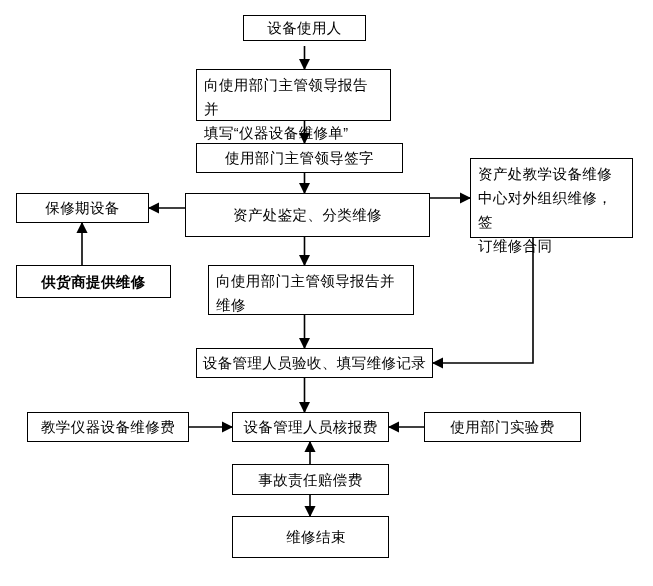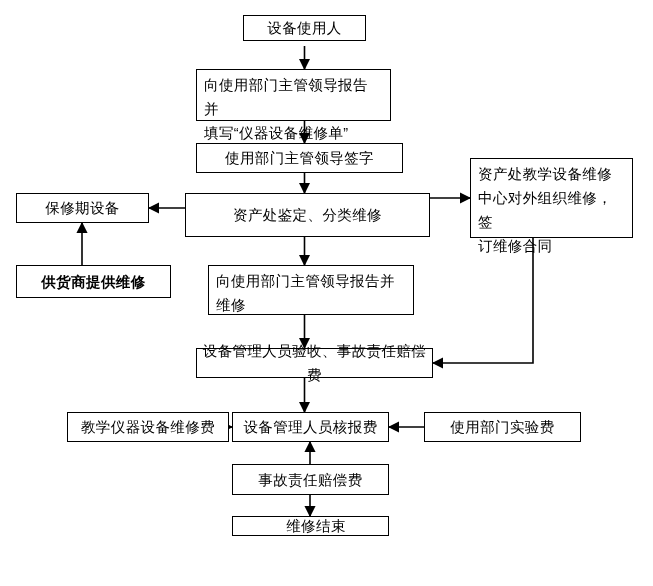--- a/index.html
+++ b/index.html
@@ -92,7 +92,7 @@
 订维修合同</div>
       <div class="node left" style="left: 208px; top: 265px; width: 206px; height: 50px;">向使用部门主管领导报告并
 维修</div>
-      <div class="node center" style="left: 196px; top: 348px; width: 237px; height: 30px;">设备管理人员验收、事故责任赔偿费</div>
+      <div class="node center" style="left: 196px; top: 348px; width: 237px; height: 30px;">设备管理人员验收、填写维修记录</div>
       <div class="node center" style="left: 27px; top: 412px; width: 162px; height: 30px; margin-left: 40px;">教学仪器设备维修费</div>
       <div class="node center" style="left: 232px; top: 412px; width: 157px; height: 30px;">设备管理人员核报费</div>
       <div class="node center" style="left: 424px; top: 412px; width: 157px; height: 30px;">使用部门实验费</div>

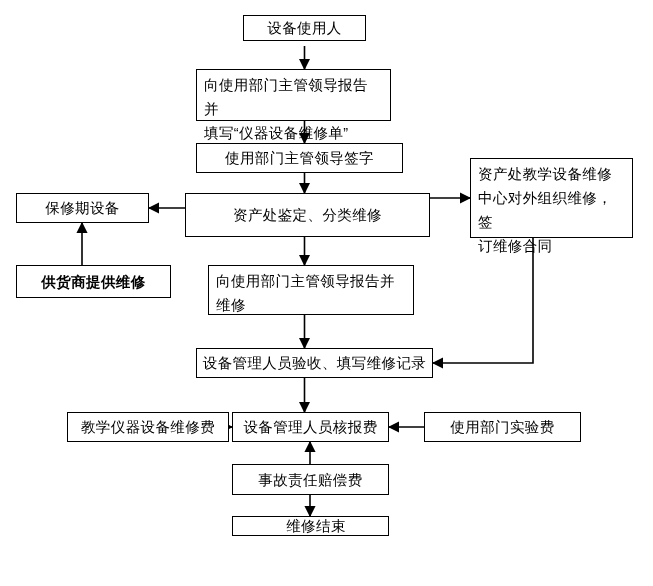--- a/index.html
+++ b/index.html
@@ -93,7 +93,7 @@
       <div class="node left" style="left: 208px; top: 265px; width: 206px; height: 50px;">向使用部门主管领导报告并
 维修</div>
       <div class="node center" style="left: 196px; top: 348px; width: 237px; height: 30px;">设备管理人员验收、填写维修记录</div>
-      <div class="node center" style="left: 27px; top: 412px; width: 162px; height: 30px; margin-left: 40px;">教学仪器设备维修费</div>
+      <div class="node center" style="left: 27px; top: 412px; width: 162px; height: 30px;">教学仪器设备维修费</div>
       <div class="node center" style="left: 232px; top: 412px; width: 157px; height: 30px;">设备管理人员核报费</div>
       <div class="node center" style="left: 424px; top: 412px; width: 157px; height: 30px;">使用部门实验费</div>
       <div class="node center" style="left: 232px; top: 464px; width: 157px; height: 31px;">事故责任赔偿费</div>

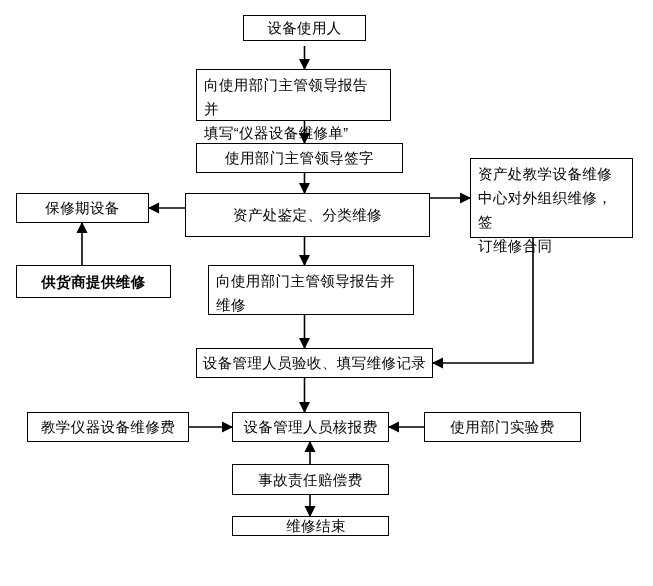--- a/index.html
+++ b/index.html
@@ -97,7 +97,7 @@
       <div class="node center" style="left: 232px; top: 412px; width: 157px; height: 30px;">设备管理人员核报费</div>
       <div class="node center" style="left: 424px; top: 412px; width: 157px; height: 30px;">使用部门实验费</div>
       <div class="node center" style="left: 232px; top: 464px; width: 157px; height: 31px;">事故责任赔偿费</div>
-      <div class="node center" style="left: 232px; top: 516px; width: 157px; height: 20px; padding-left: 11px;">维修结束</div>
+      <div class="node center" style="left: 232px; top: 516px; width: 157px; height: 42px; padding-left: 11px;">维修结束</div>
     </div>
 
 </div>

